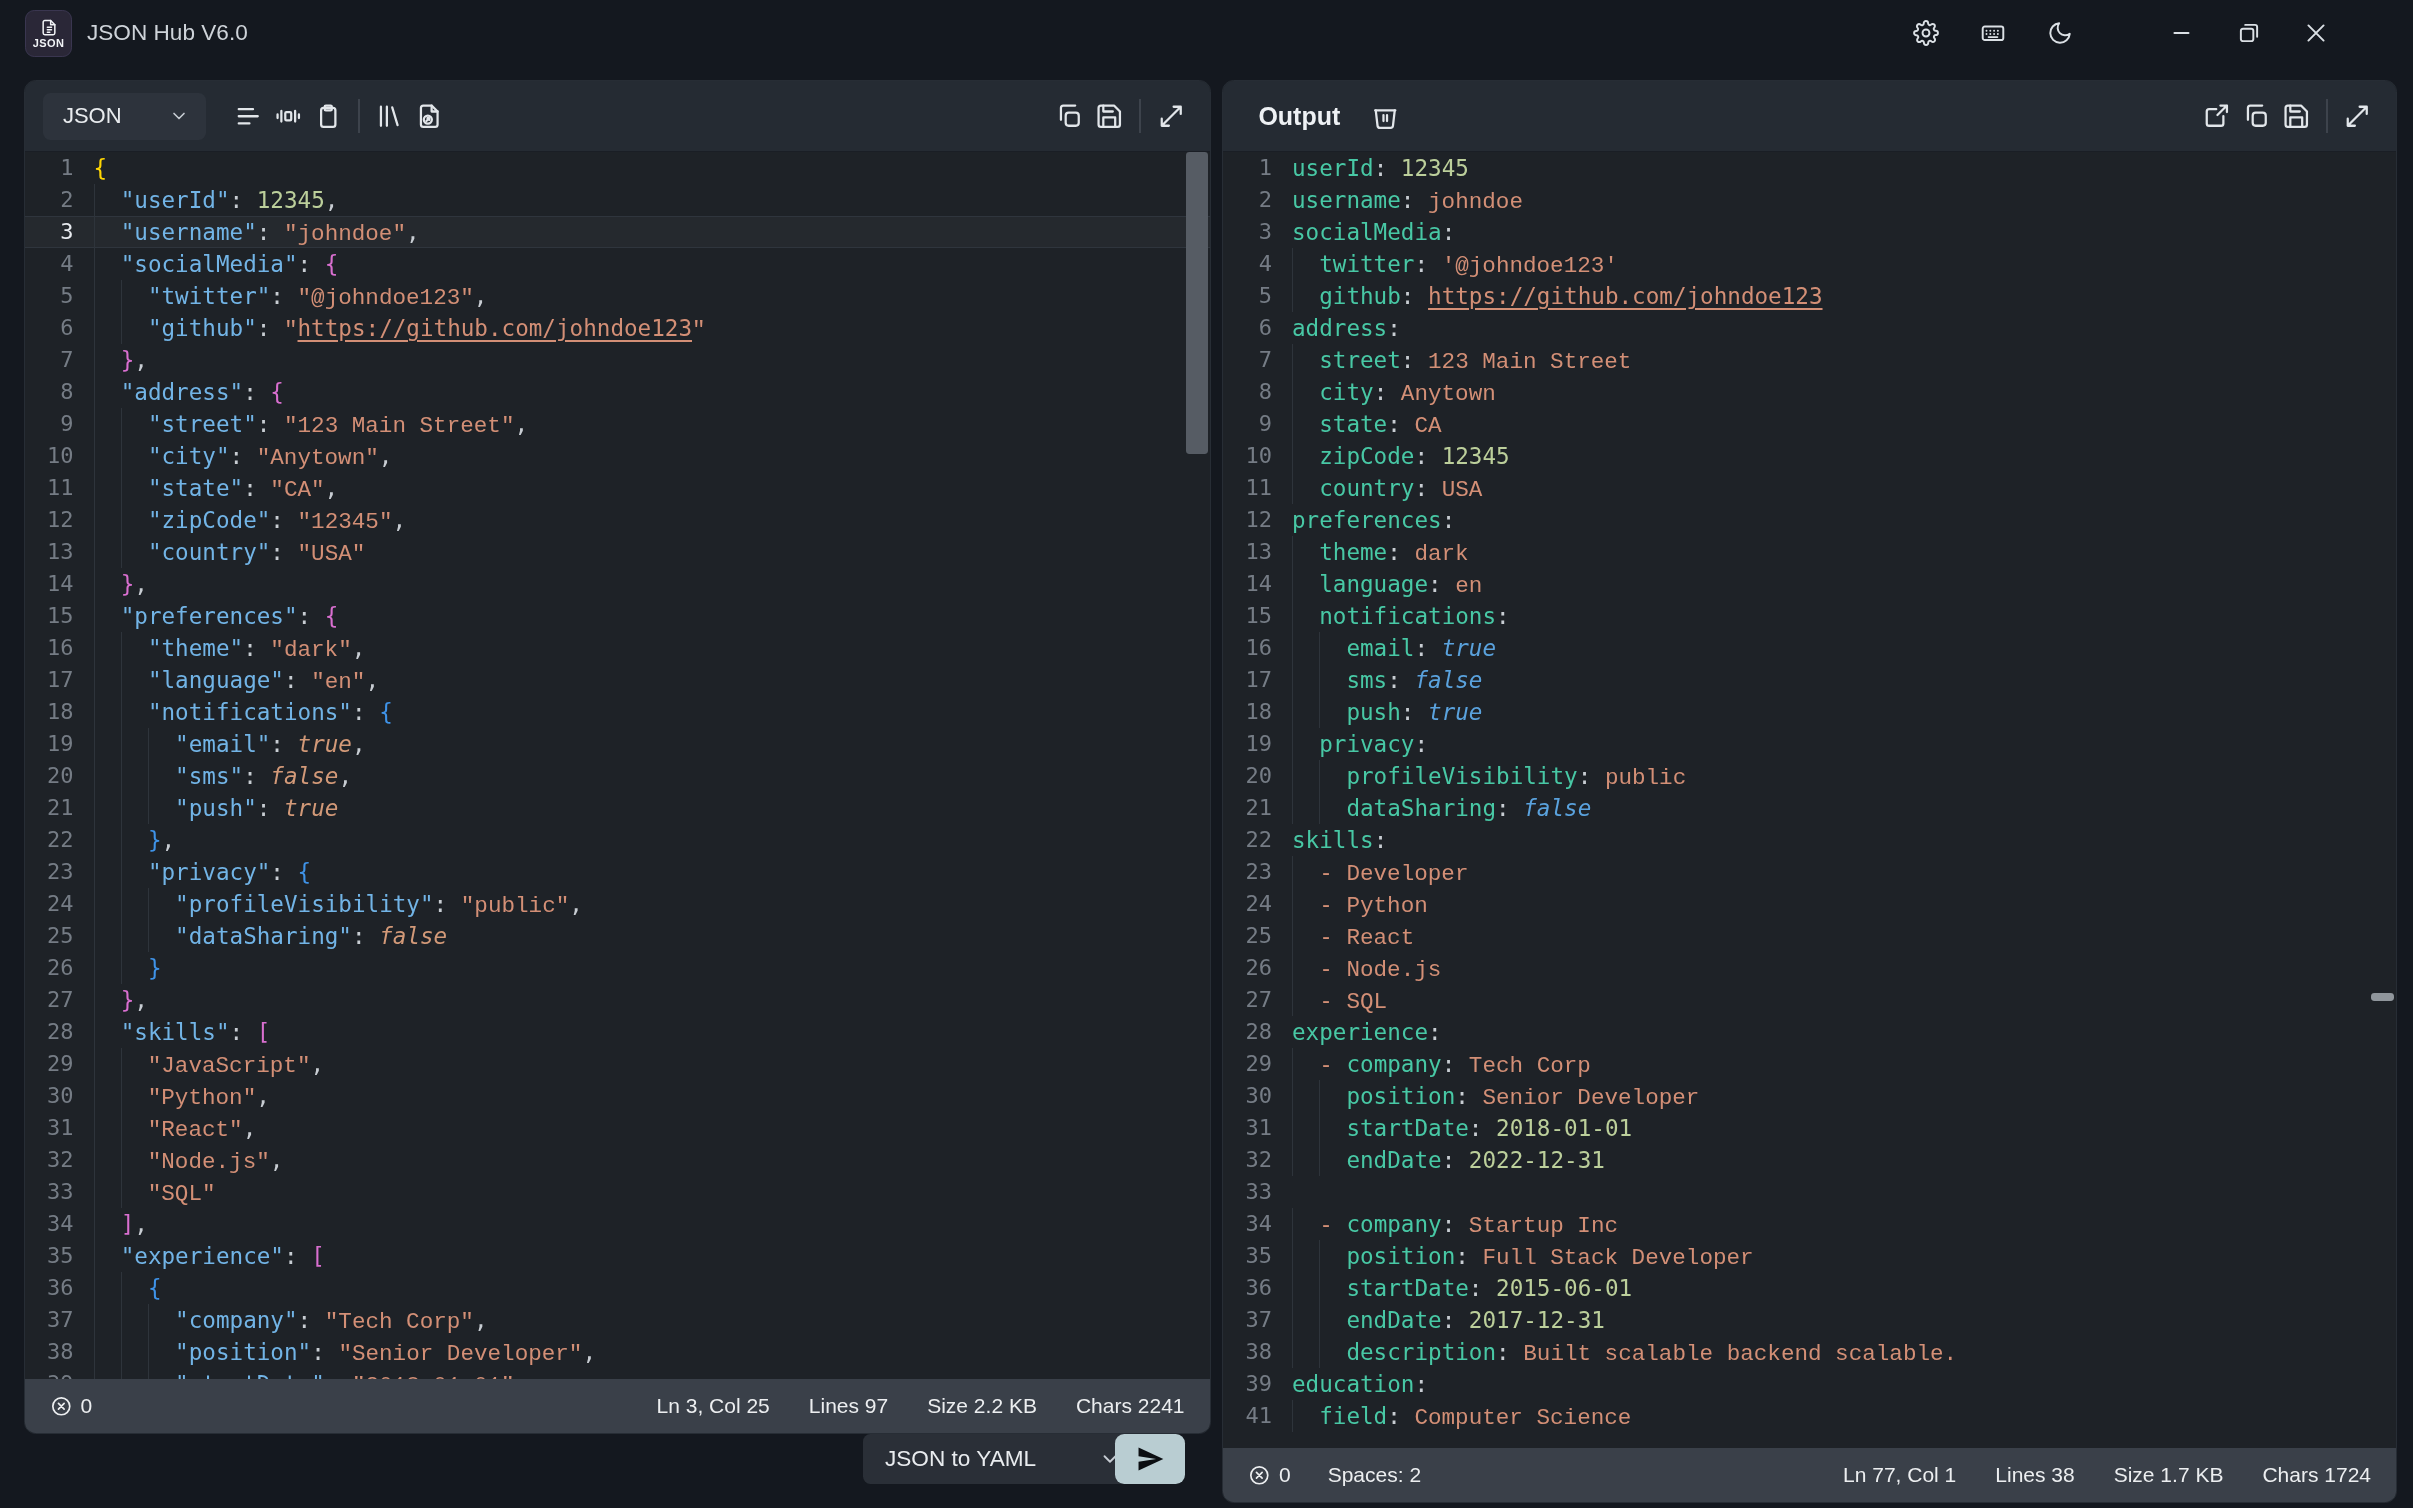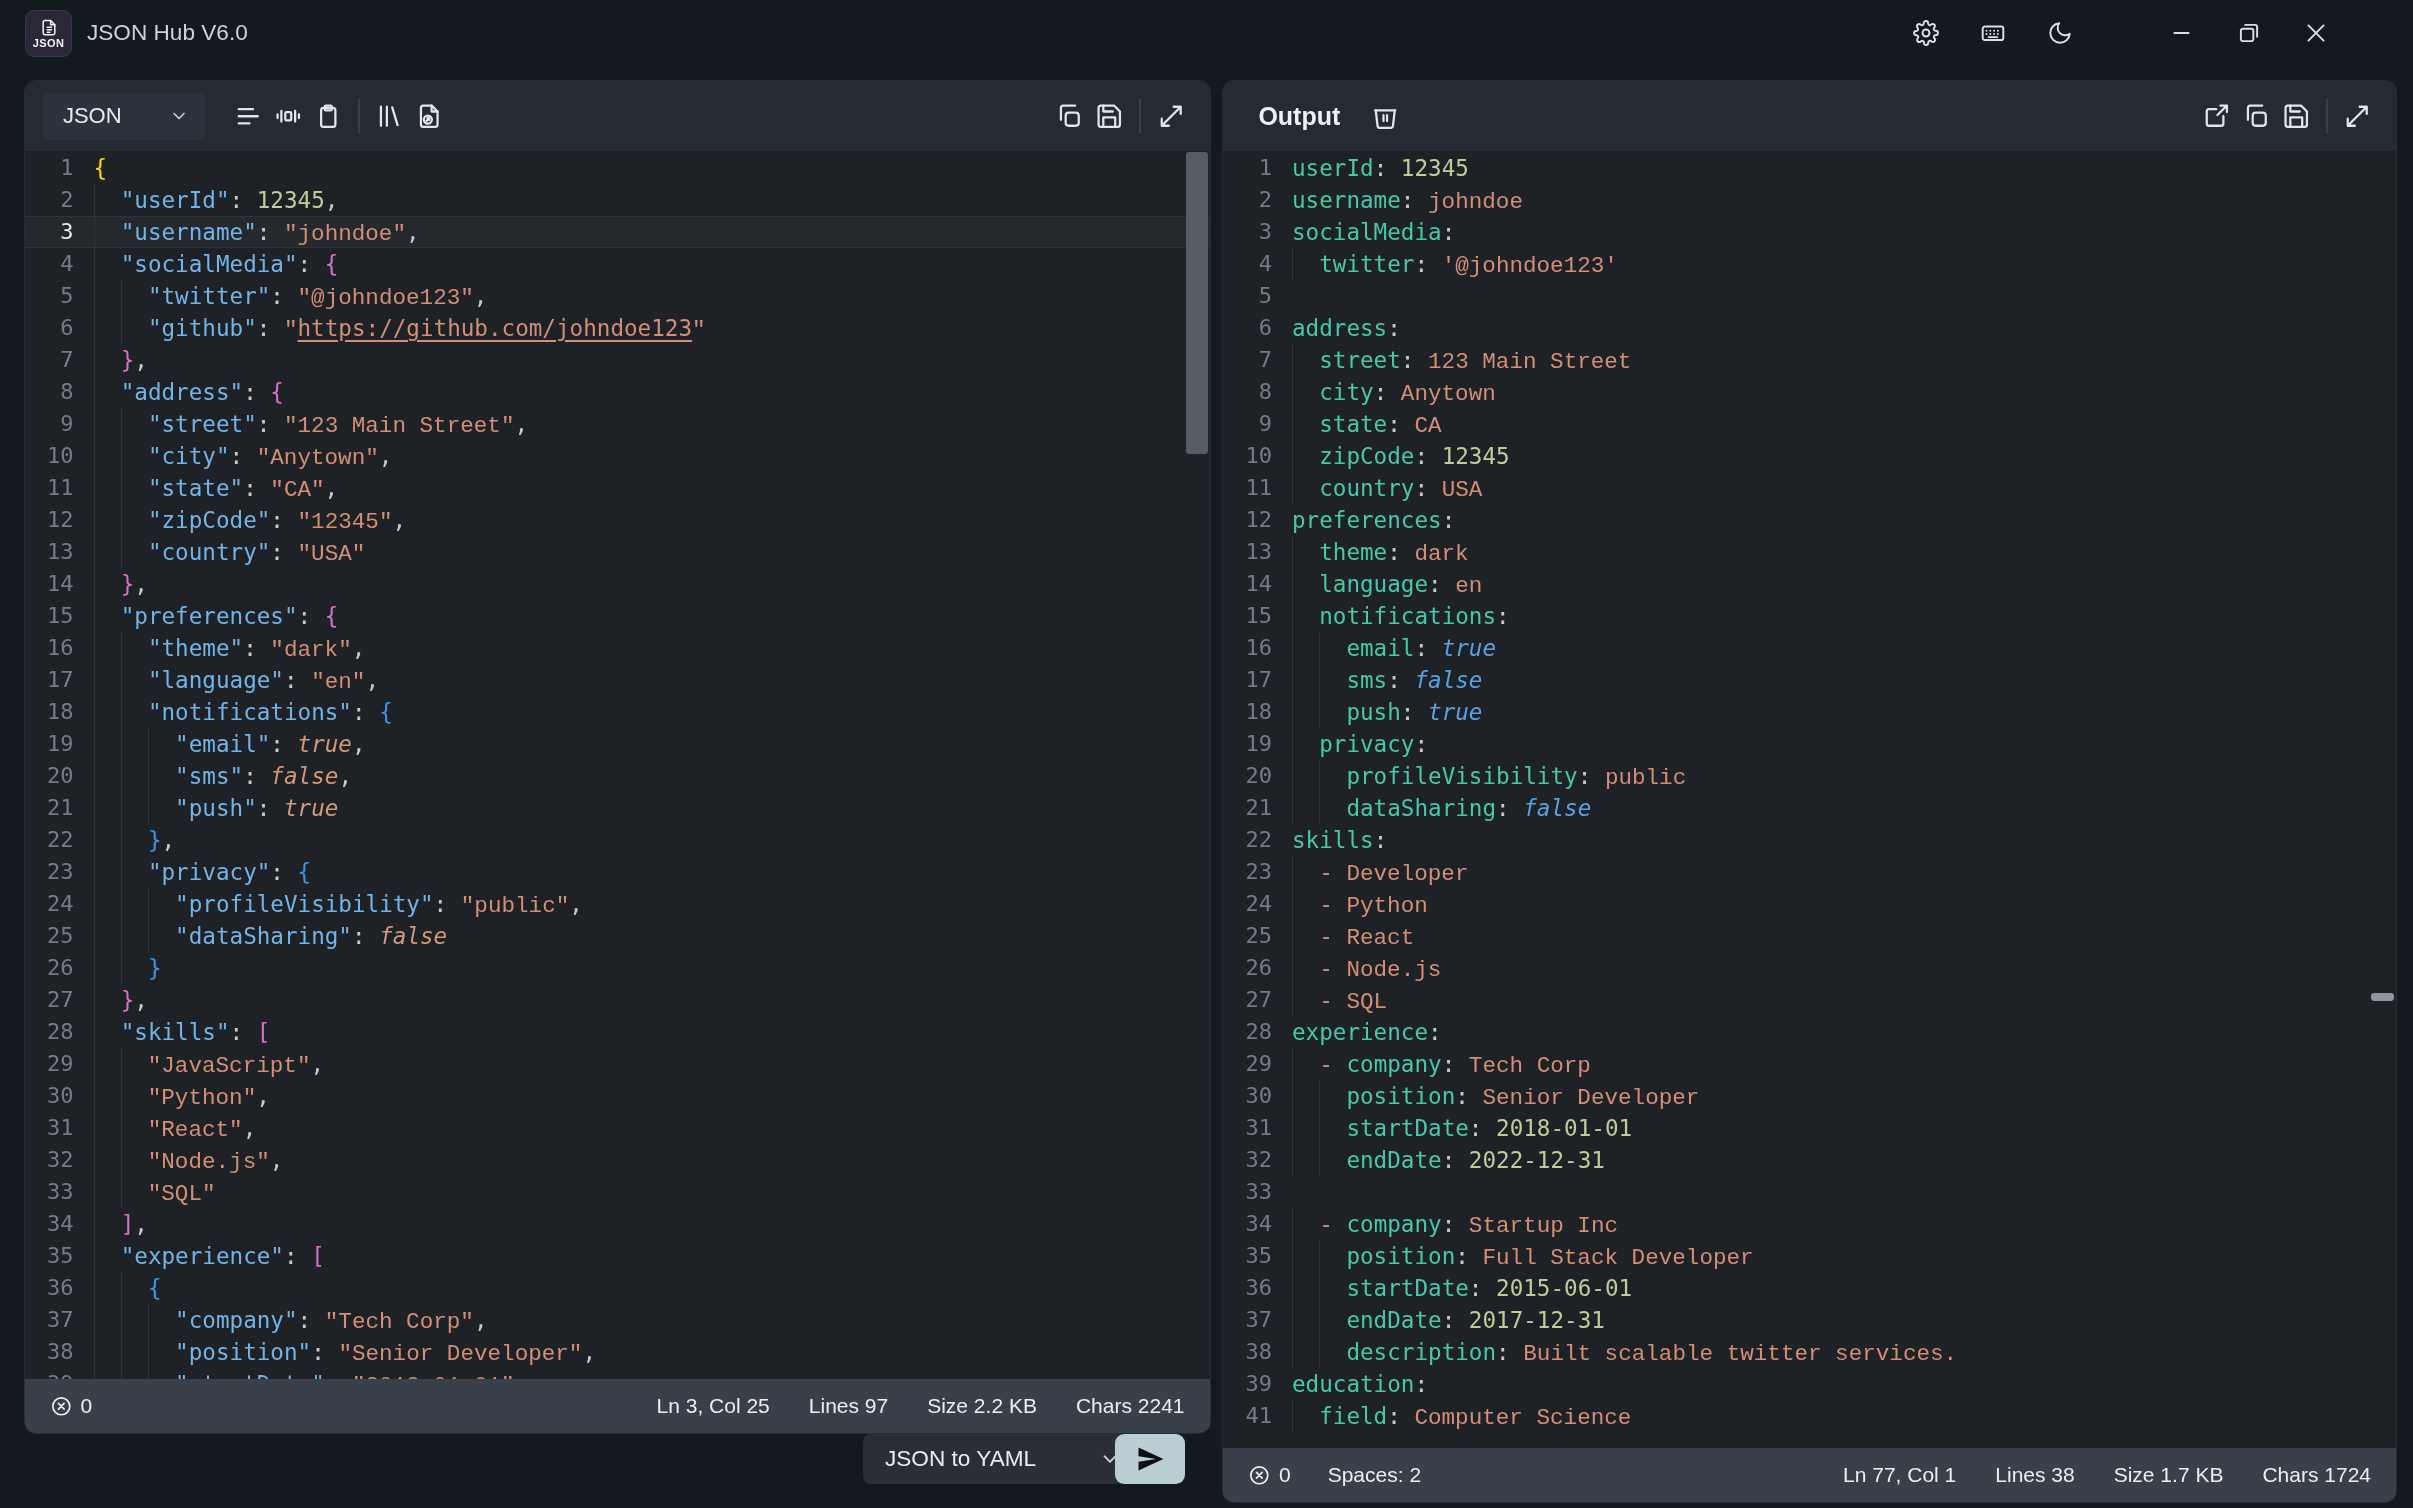--- a/index.html
+++ b/index.html
@@ -299,7 +299,7 @@
         <div class="code-line"><span class="ln">2</span><span class="code"><span class="t-ykey">username</span><span class="t-pun">: </span><span class="t-str">johndoe</span></span></div>
         <div class="code-line"><span class="ln">3</span><span class="code"><span class="t-ykey">socialMedia</span><span class="t-pun">:</span></span></div>
         <div class="code-line"><span class="ln">4</span><span class="code"><i class="guide" style="left: 0ch;"></i><span class="t-ykey">  twitter</span><span class="t-pun">: </span><span class="t-str">'@johndoe123'</span></span></div>
-        <div class="code-line"><span class="ln">5</span></div>
+        <div class="code-line"><span class="ln">5</span><span class="code"><i class="guide" style="left: 0ch;"></i><span class="t-ykey">  github</span><span class="t-pun">: </span><span class="t-link">https://github.com/johndoe123</span></span></div>
         <div class="code-line"><span class="ln">6</span><span class="code"><span class="t-ykey">address</span><span class="t-pun">:</span></span></div>
         <div class="code-line"><span class="ln">7</span><span class="code"><i class="guide" style="left: 0ch;"></i><span class="t-ykey">  street</span><span class="t-pun">: </span><span class="t-str">123 Main Street</span></span></div>
         <div class="code-line"><span class="ln">8</span><span class="code"><i class="guide" style="left: 0ch;"></i><span class="t-ykey">  city</span><span class="t-pun">: </span><span class="t-str">Anytown</span></span></div>

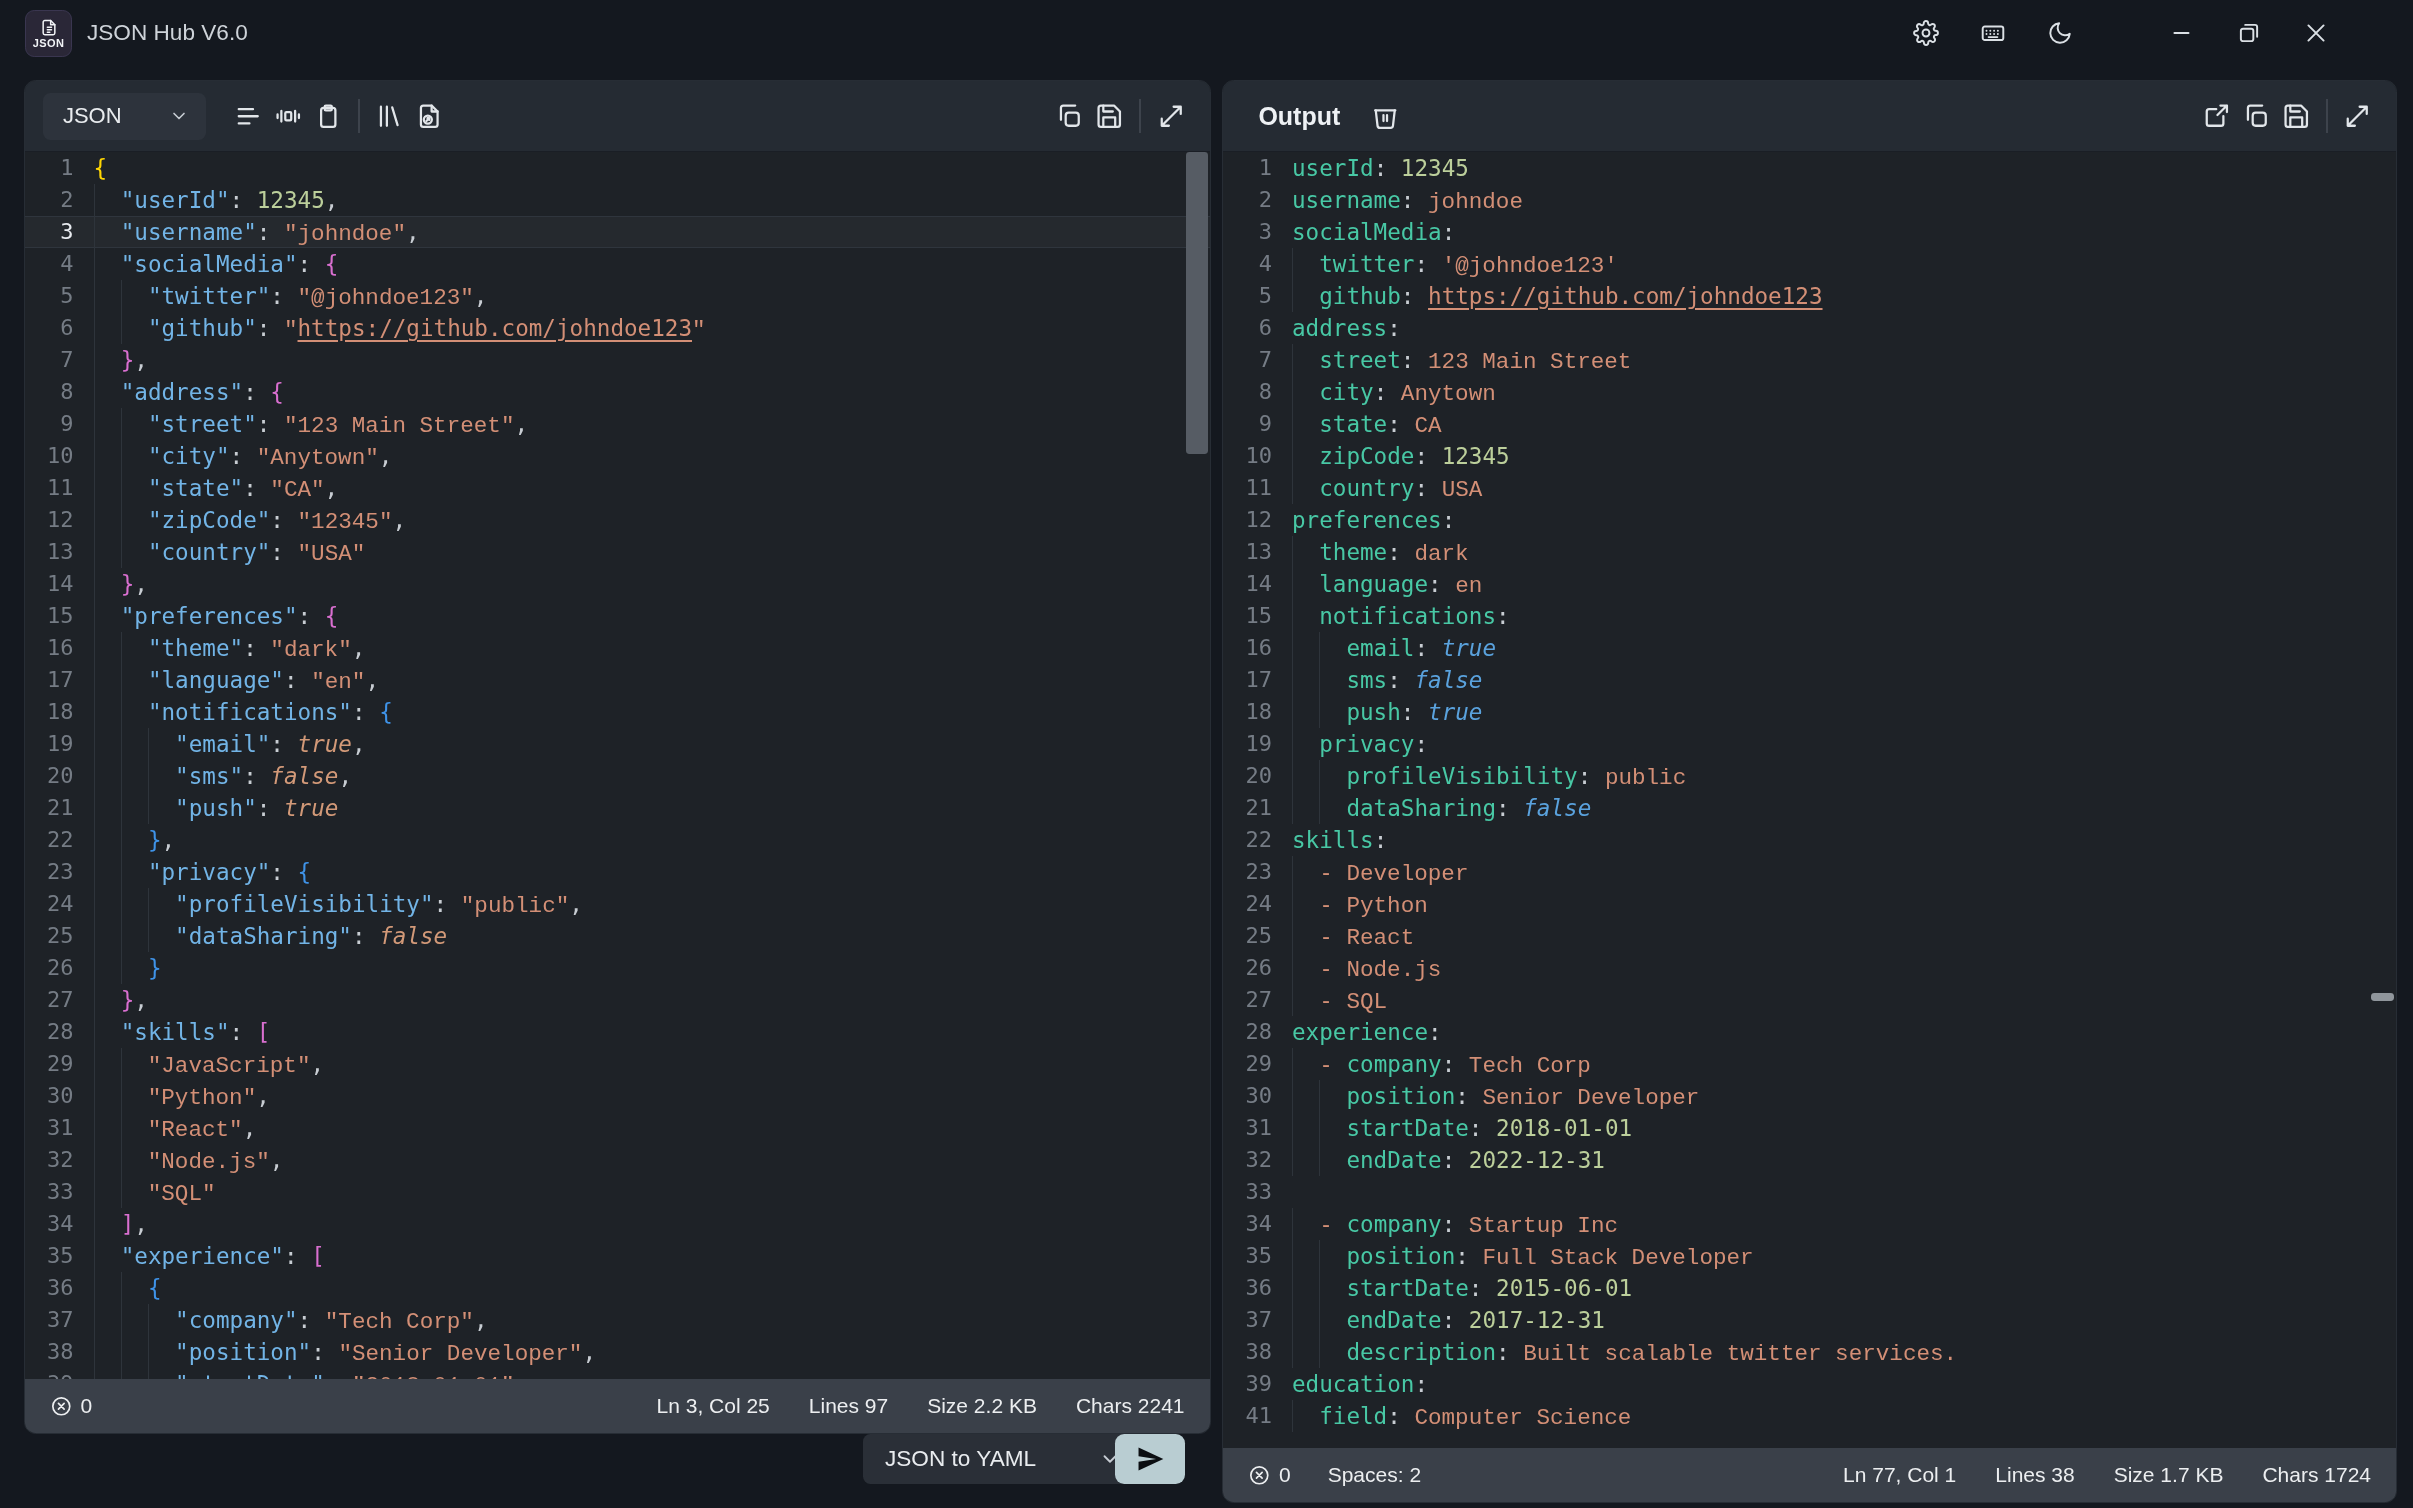--- a/index.html
+++ b/index.html
@@ -332,7 +332,7 @@
         <div class="code-line"><span class="ln">35</span><span class="code"><i class="guide" style="left: 0ch;"></i><i class="guide" style="left: 2ch;"></i><span class="t-ykey">    position</span><span class="t-pun">: </span><span class="t-str">Full Stack Developer</span></span></div>
         <div class="code-line"><span class="ln">36</span><span class="code"><i class="guide" style="left: 0ch;"></i><i class="guide" style="left: 2ch;"></i><span class="t-ykey">    startDate</span><span class="t-pun">: </span><span class="t-num">2015-06-01</span></span></div>
         <div class="code-line"><span class="ln">37</span><span class="code"><i class="guide" style="left: 0ch;"></i><i class="guide" style="left: 2ch;"></i><span class="t-ykey">    endDate</span><span class="t-pun">: </span><span class="t-num">2017-12-31</span></span></div>
-        <div class="code-line"><span class="ln">38</span><span class="code"><i class="guide" style="left: 0ch;"></i><i class="guide" style="left: 2ch;"></i><span class="t-ykey">    description</span><span class="t-pun">: </span><span class="t-str">Built scalable twitter services.</span></span></div>
+        <div class="code-line"><span class="ln">38</span><span class="code"><i class="guide" style="left: 0ch;"></i><i class="guide" style="left: 2ch;"></i><span class="t-ykey">    description</span><span class="t-pun">: </span><span class="t-str">Built scalable backend scalable.</span></span></div>
         <div class="code-line"><span class="ln">39</span><span class="code"><span class="t-ykey">education</span><span class="t-pun">:</span></span></div>
         <div class="code-line"><span class="ln">41</span><span class="code"><i class="guide" style="left: 0ch;"></i><span class="t-ykey">  field</span><span class="t-pun">: </span><span class="t-str">Computer Science</span></span></div>
       </div>

